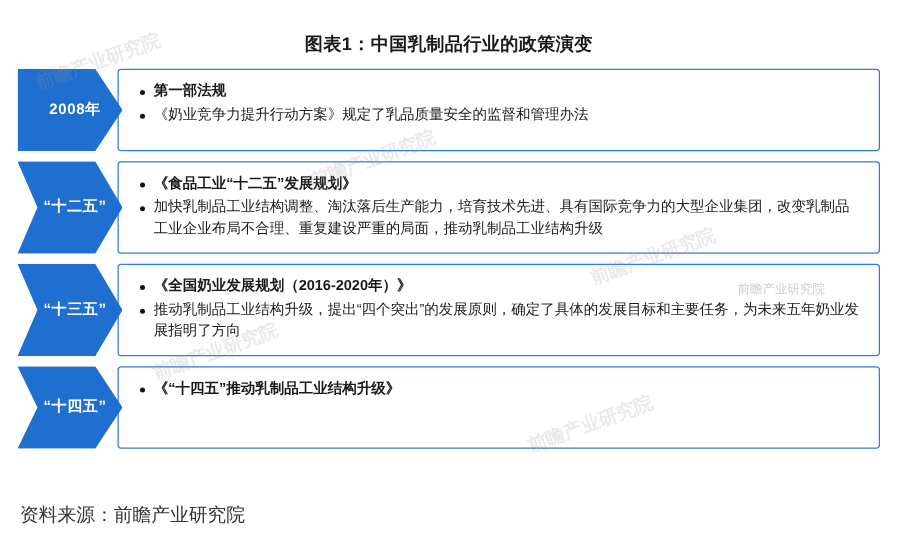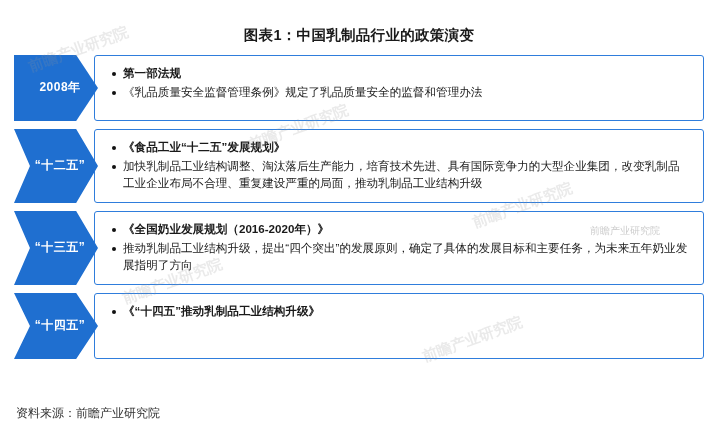--- a/index.html
+++ b/index.html
@@ -165,7 +165,7 @@
       </div>
       <div class="box">
         <div class="bullet bold">第一部法规</div>
-        <div class="bullet">《乳品质量安全监督管理条例》规定了乳品质量安全的监督和管理办法</div>
+        <div class="bullet">《奶业竞争力提升行动方案》规定了乳品质量安全的监督和管理办法</div>
       </div>
     </div>
 

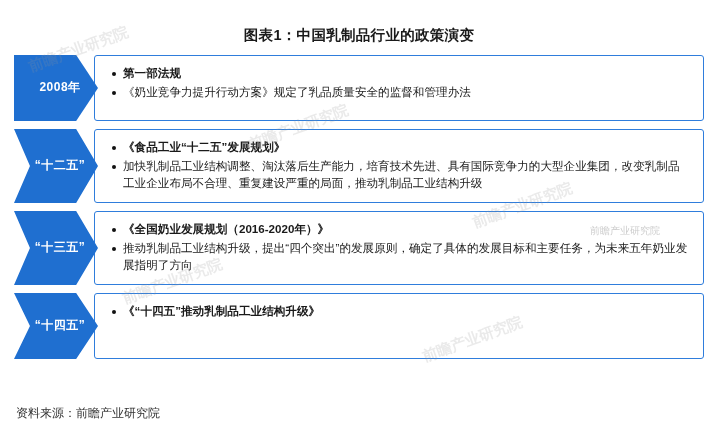--- a/index.html
+++ b/index.html
@@ -108,7 +108,7 @@
     position: absolute;
     left: 16px;
     bottom: 10px;
-    font-size: 12px;
+    font-size: 15px;
     color: #333;
   }
   .footer-right {

